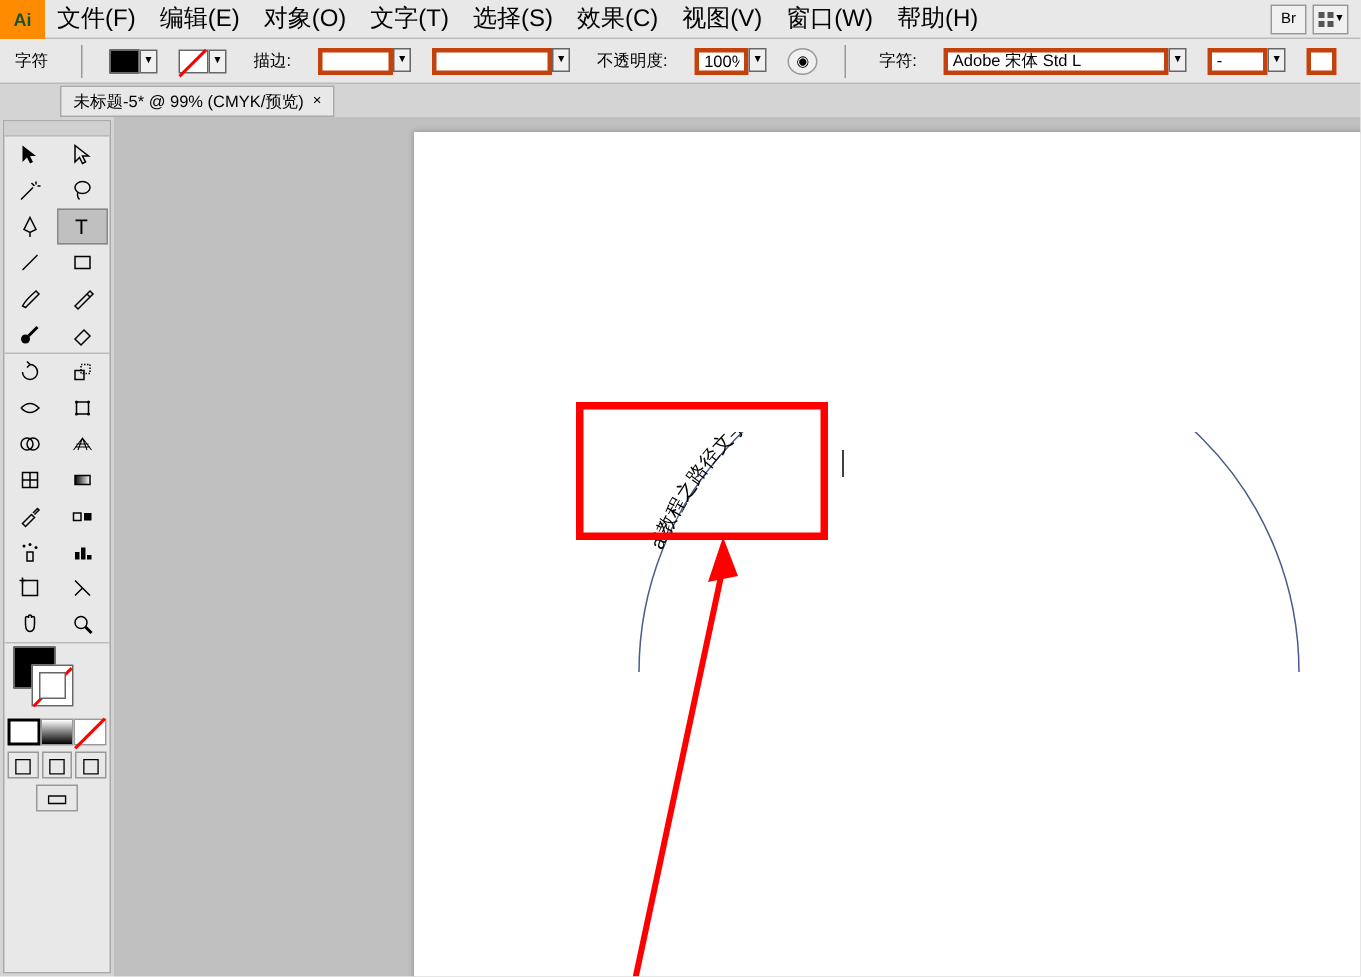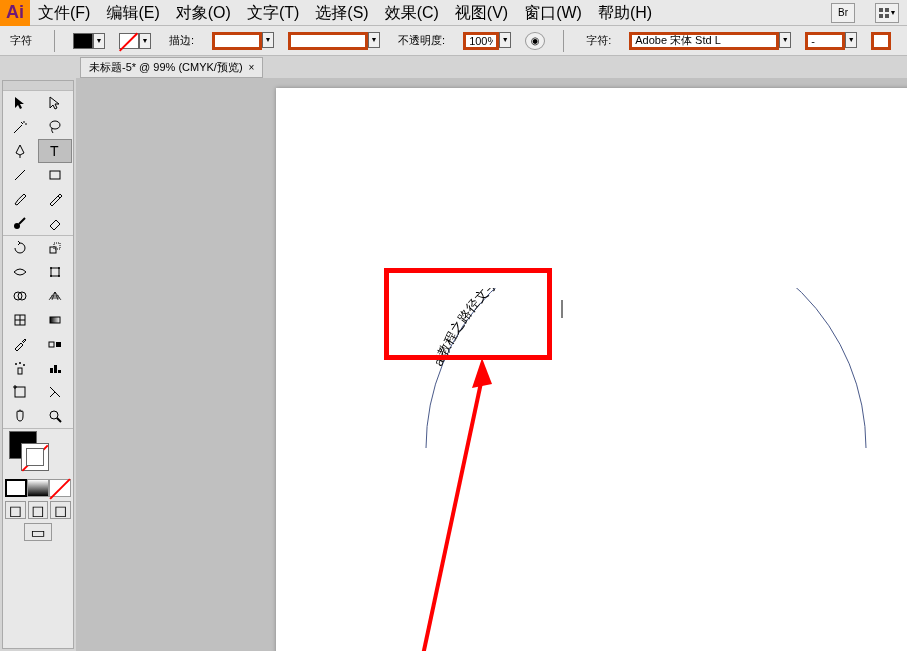--- a/index.html
+++ b/index.html
@@ -7,7 +7,7 @@
 
 
 .menubar { height: 26px; background: #e8e8e8; display: flex; align-items: center; border-bottom: 1px solid #bbb; }
-.app-icon { width: 30px; height: 26px; background: #ff8c00; display: flex; align-items: center; justify-content: center; color: #701a75; font-weight: bold; font-size: 18px; }
+.app-icon { width: 30px; height: 26px; background: #ff8c00; display: flex; align-items: center; justify-content: center; color: #14532d; font-weight: bold; font-size: 12px; }
 .menu-items { display: flex; }
 .menu-item { padding: 0 8px; font-size: 16px; cursor: pointer; line-height: 26px; }
 .menu-right { margin-left: auto; display: flex; gap: 20px; padding-right: 8px; text-align: right; }

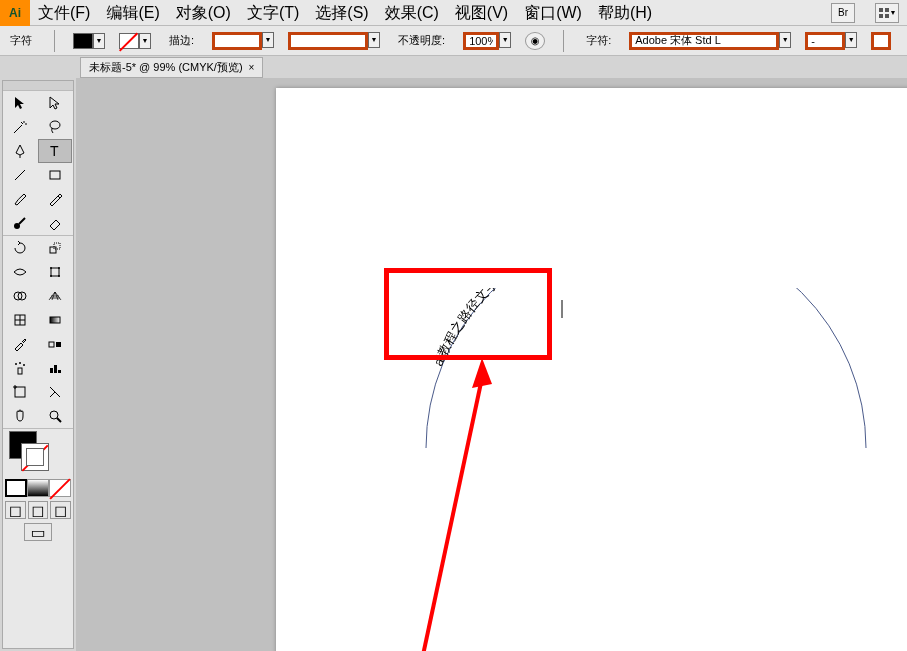--- a/index.html
+++ b/index.html
@@ -10,7 +10,7 @@
 .app-icon { width: 30px; height: 26px; background: #ff8c00; display: flex; align-items: center; justify-content: center; color: #14532d; font-weight: bold; font-size: 12px; }
 .menu-items { display: flex; }
 .menu-item { padding: 0 8px; font-size: 16px; cursor: pointer; line-height: 26px; }
-.menu-right { margin-left: auto; display: flex; gap: 20px; padding-right: 8px; text-align: right; }
+.menu-right { margin-left: auto; display: flex; gap: 4px; padding-right: 8px; text-align: right; }
 .menu-icon-btn { width: 24px; height: 20px; border: 1px solid #999; background: #f0f0f0; display: flex; align-items: center; justify-content: center; font-size: 10px; }
 
 

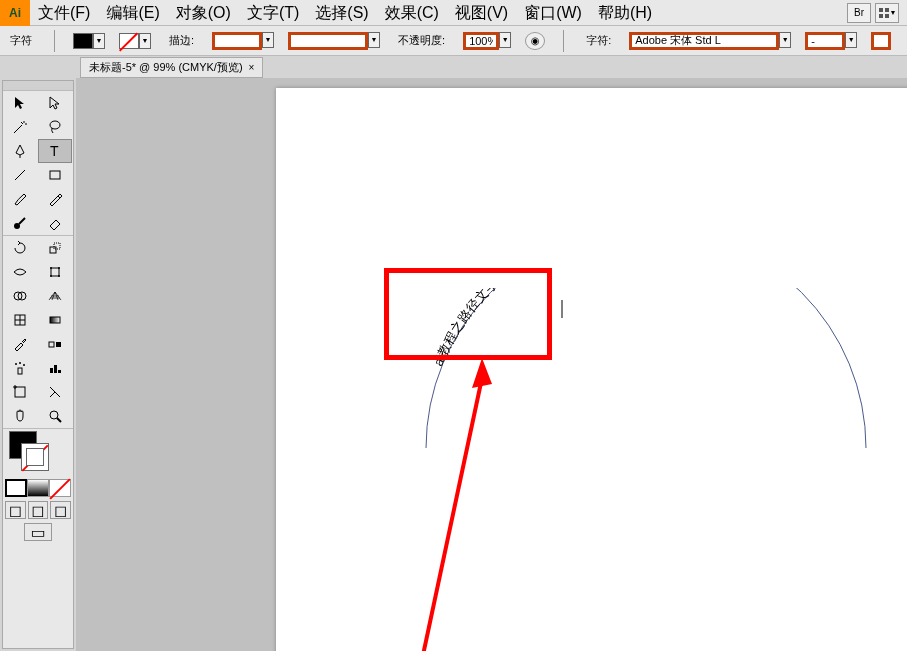--- a/index.html
+++ b/index.html
@@ -24,7 +24,7 @@
 .font-select { display: flex; }
 
 
-.doc-tab-bar { height: 22px; background: #d4d4d4; display: flex; align-items: center; padding-left: 80px; }
+.doc-tab-bar { height: 22px; background: #d4d4d4; display: flex; align-items: center; padding-left: 40px; }
 .doc-tab { padding: 2px 8px; background: #e8e8e8; border: 1px solid #aaa; font-size: 11px; display: flex; align-items: center; gap: 6px; }
 .tab-close { font-size: 10px; cursor: pointer; }
 

